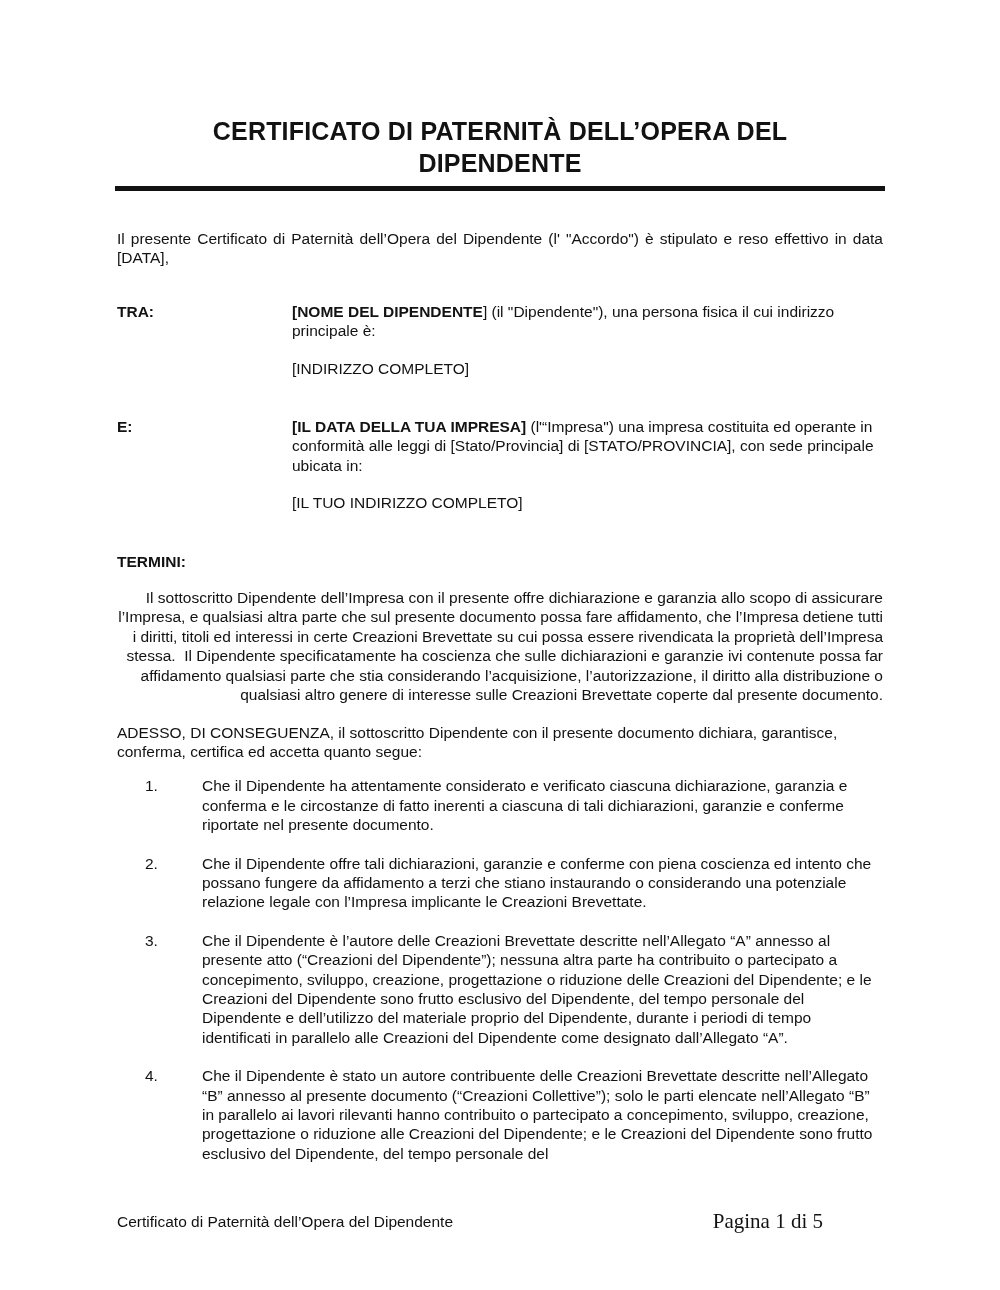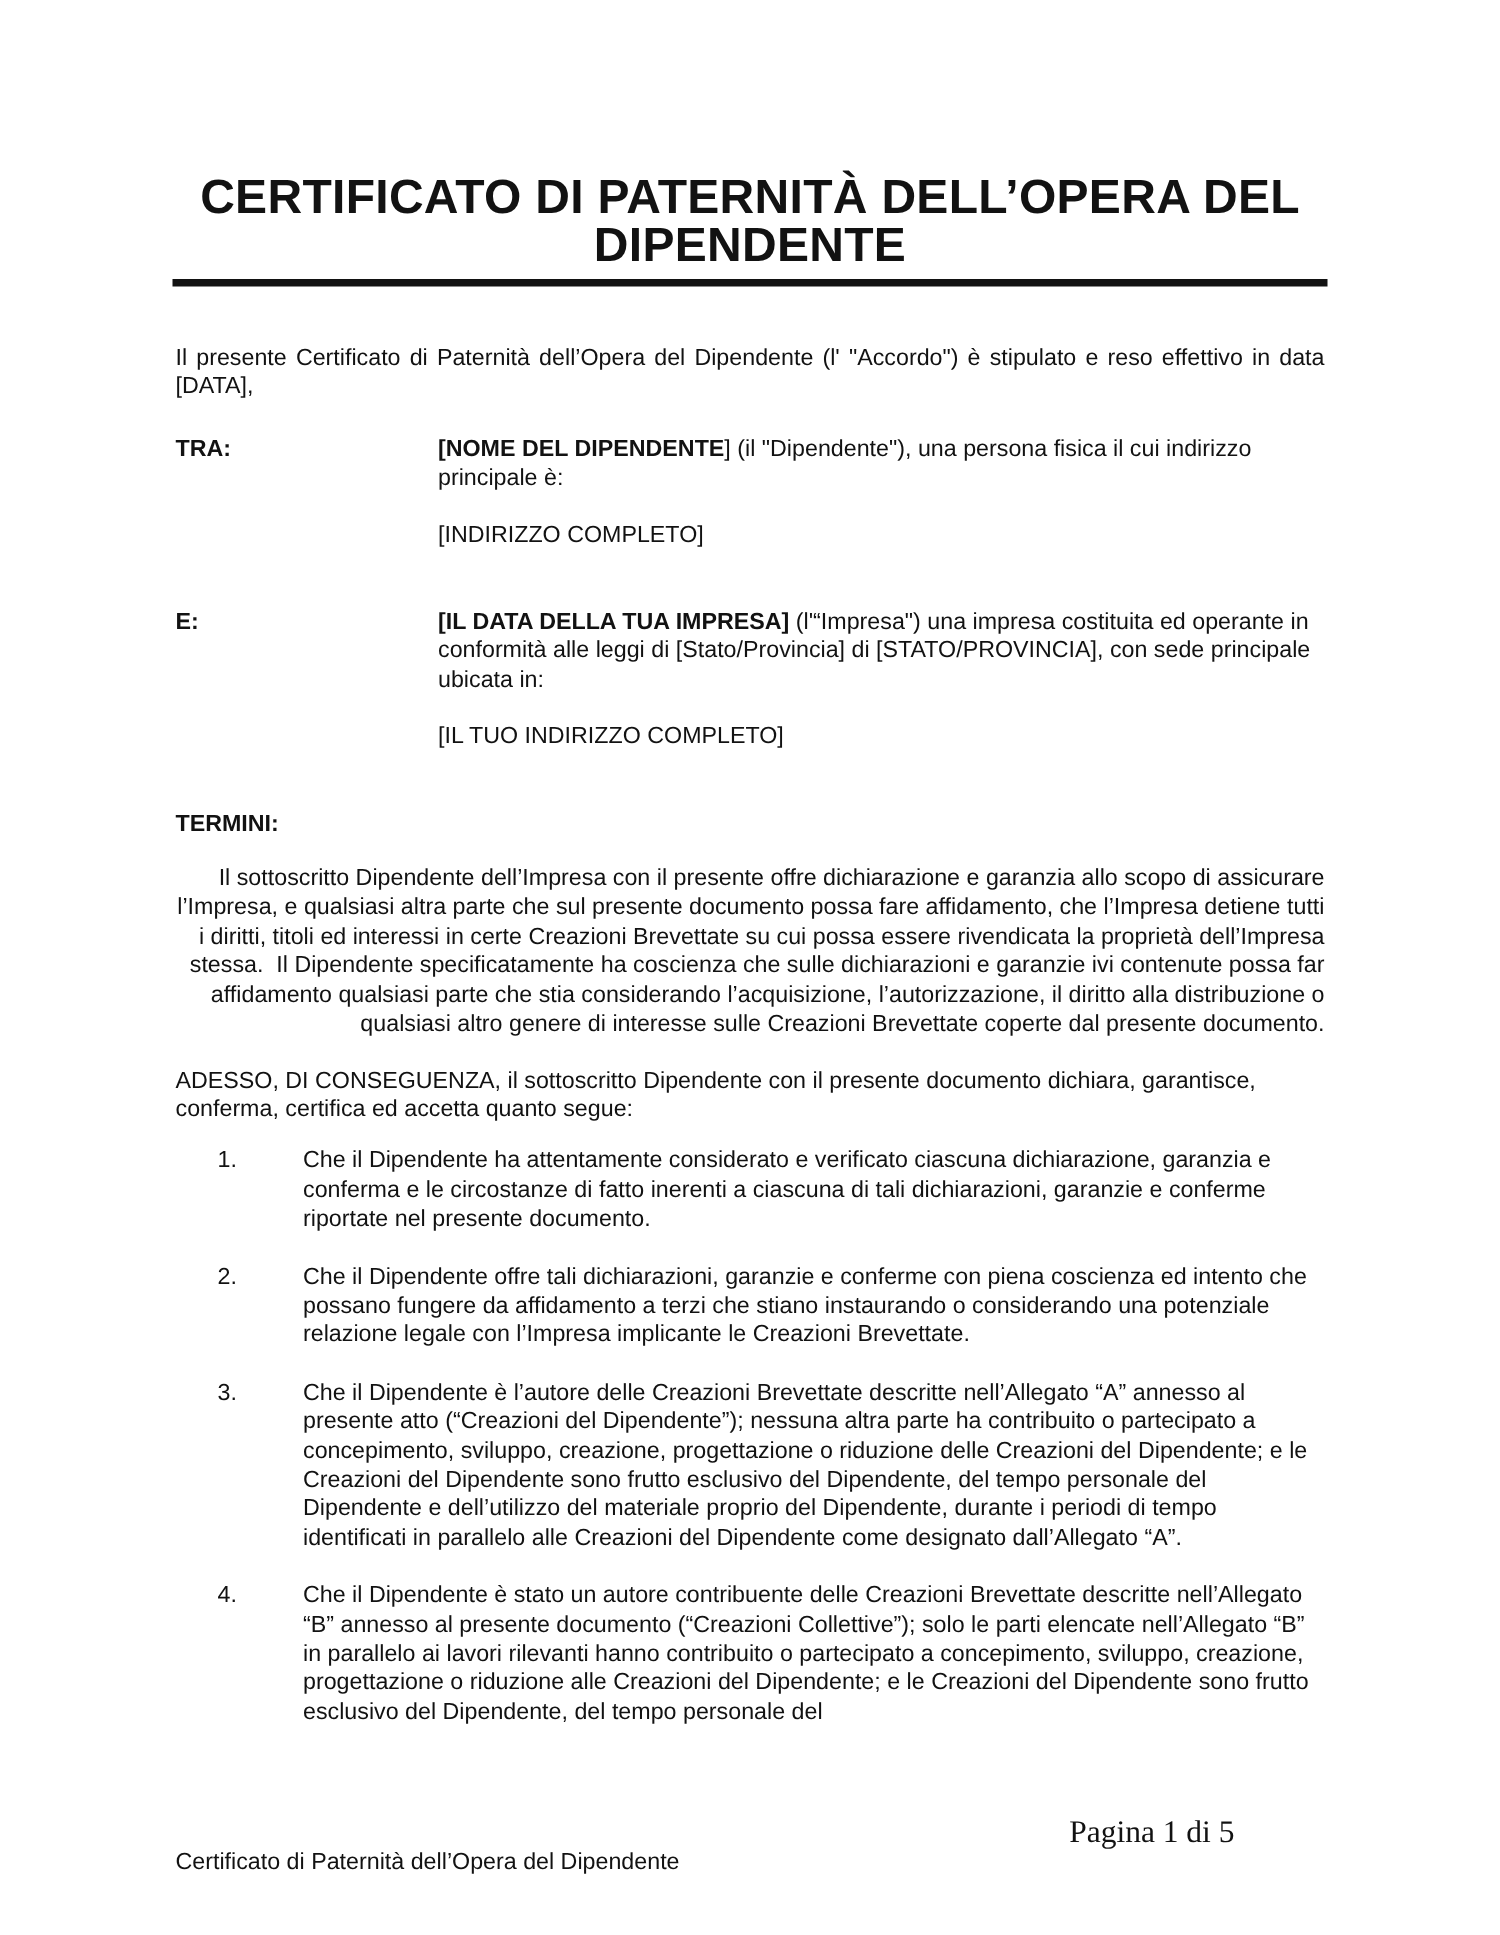--- a/index.html
+++ b/index.html
@@ -20,7 +20,7 @@
   .content { width: 766px; }
 
   .doc-title {
-    font-size: 32px;
+    font-size: 25px;
     font-weight: bold;
     line-height: 32px;
     text-align: center;

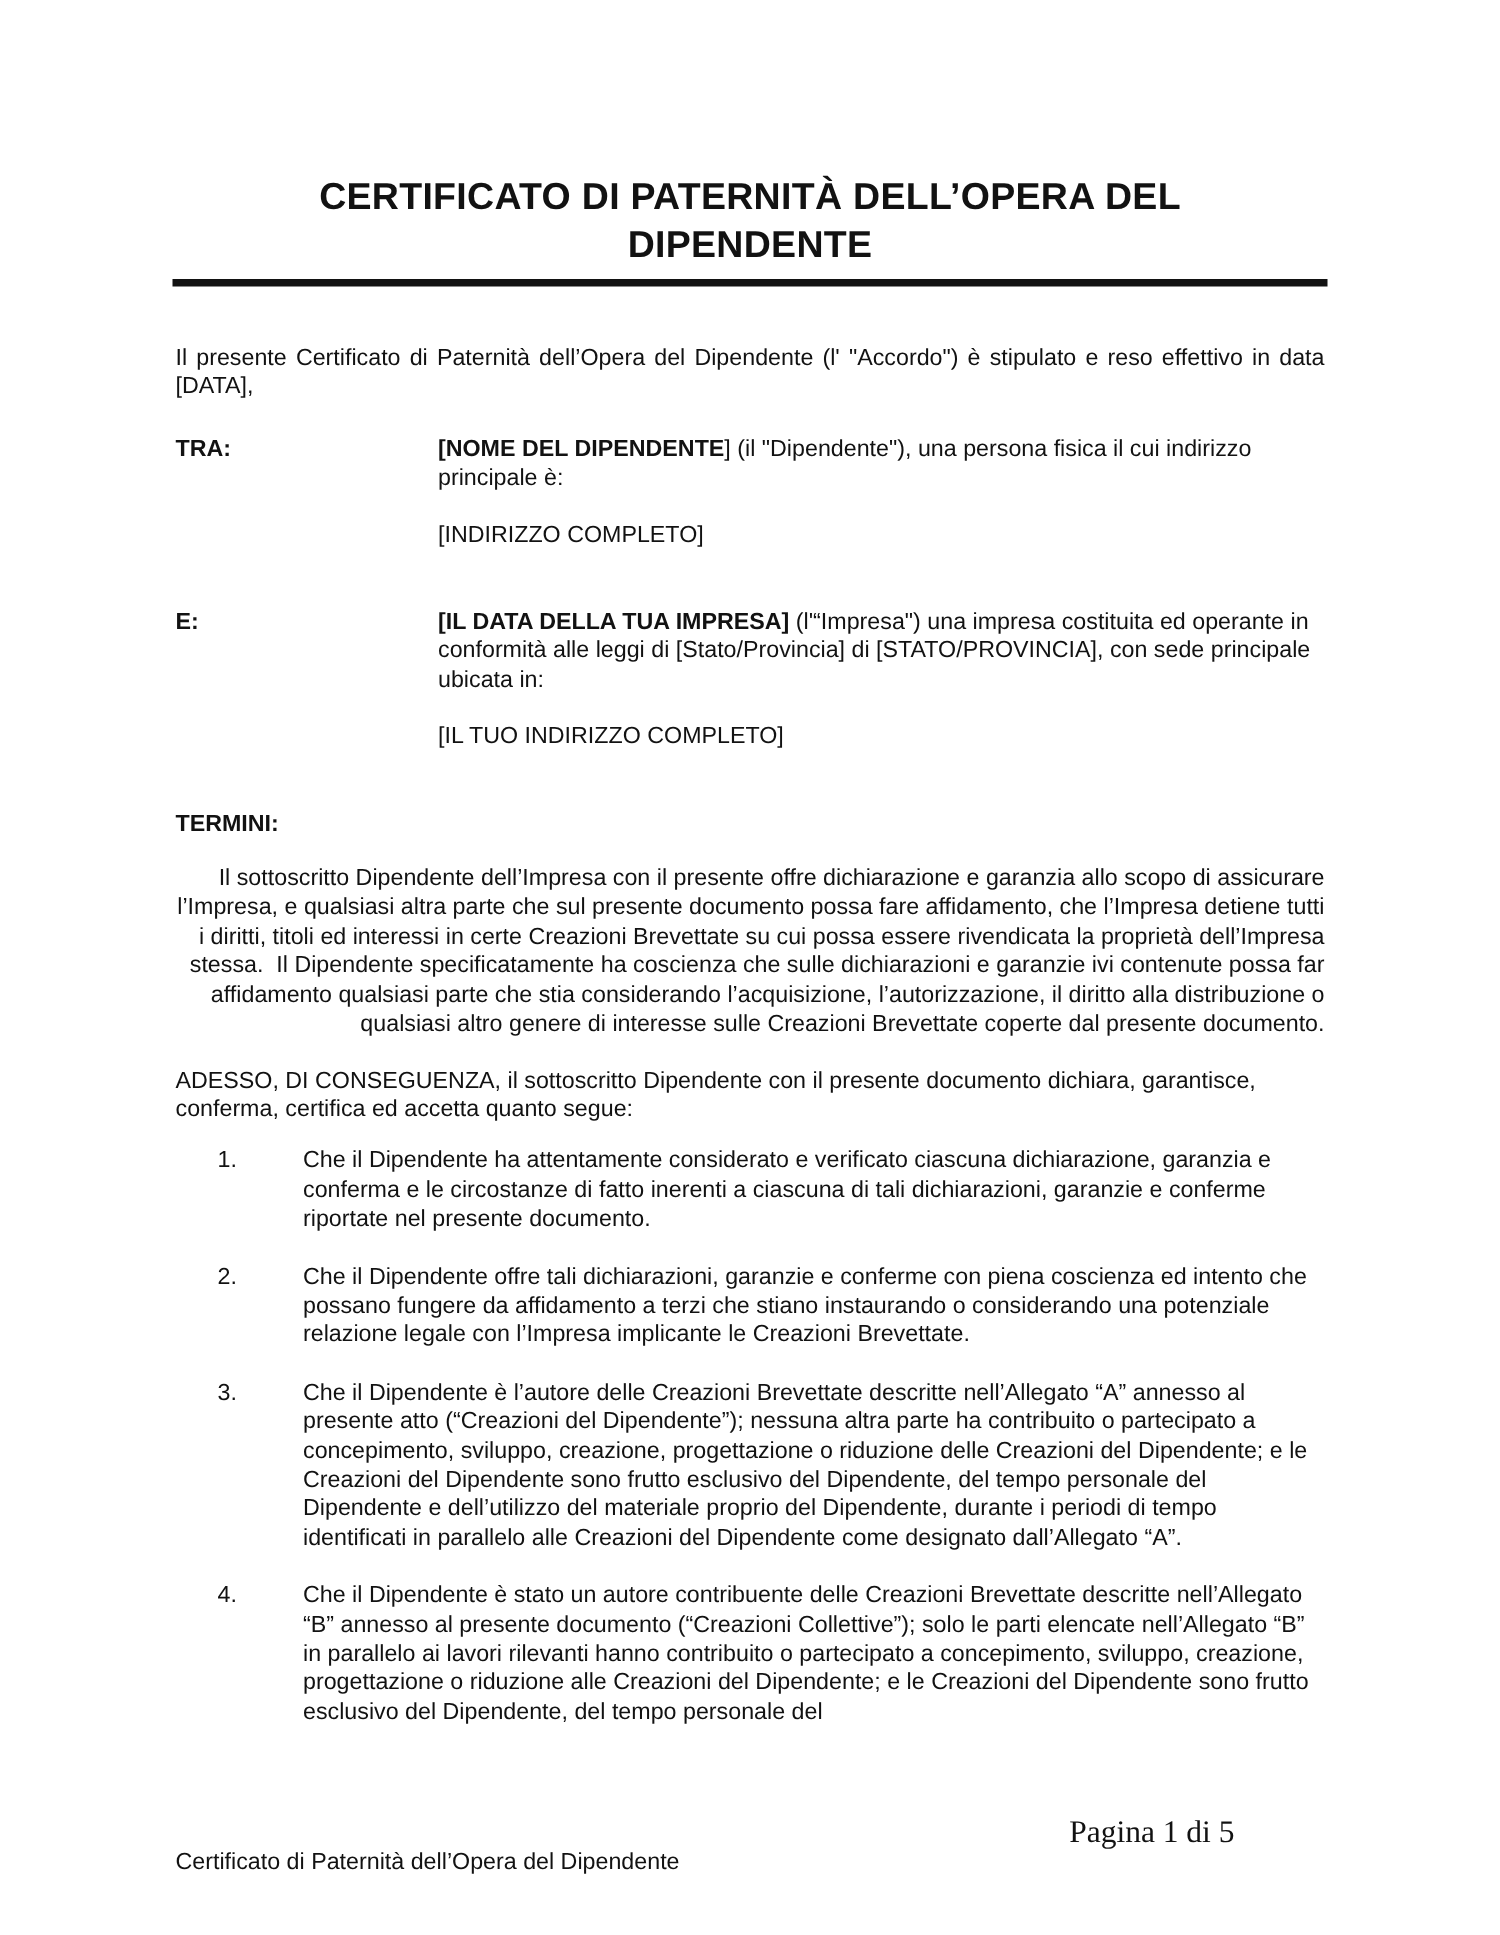--- a/index.html
+++ b/index.html
@@ -41,7 +41,7 @@
   .intro { margin-top: 38px; text-align: justify; }
 
   .party { display: flex; }
-  .party-tra { margin-top: 22px; }
+  .party-tra { margin-top: 34px; }
   .party-e { margin-top: 39px; }
   .party-label { width: 175px; flex: 0 0 175px; font-weight: bold; }
   .party-body { width: 585px; flex: 0 0 585px; }

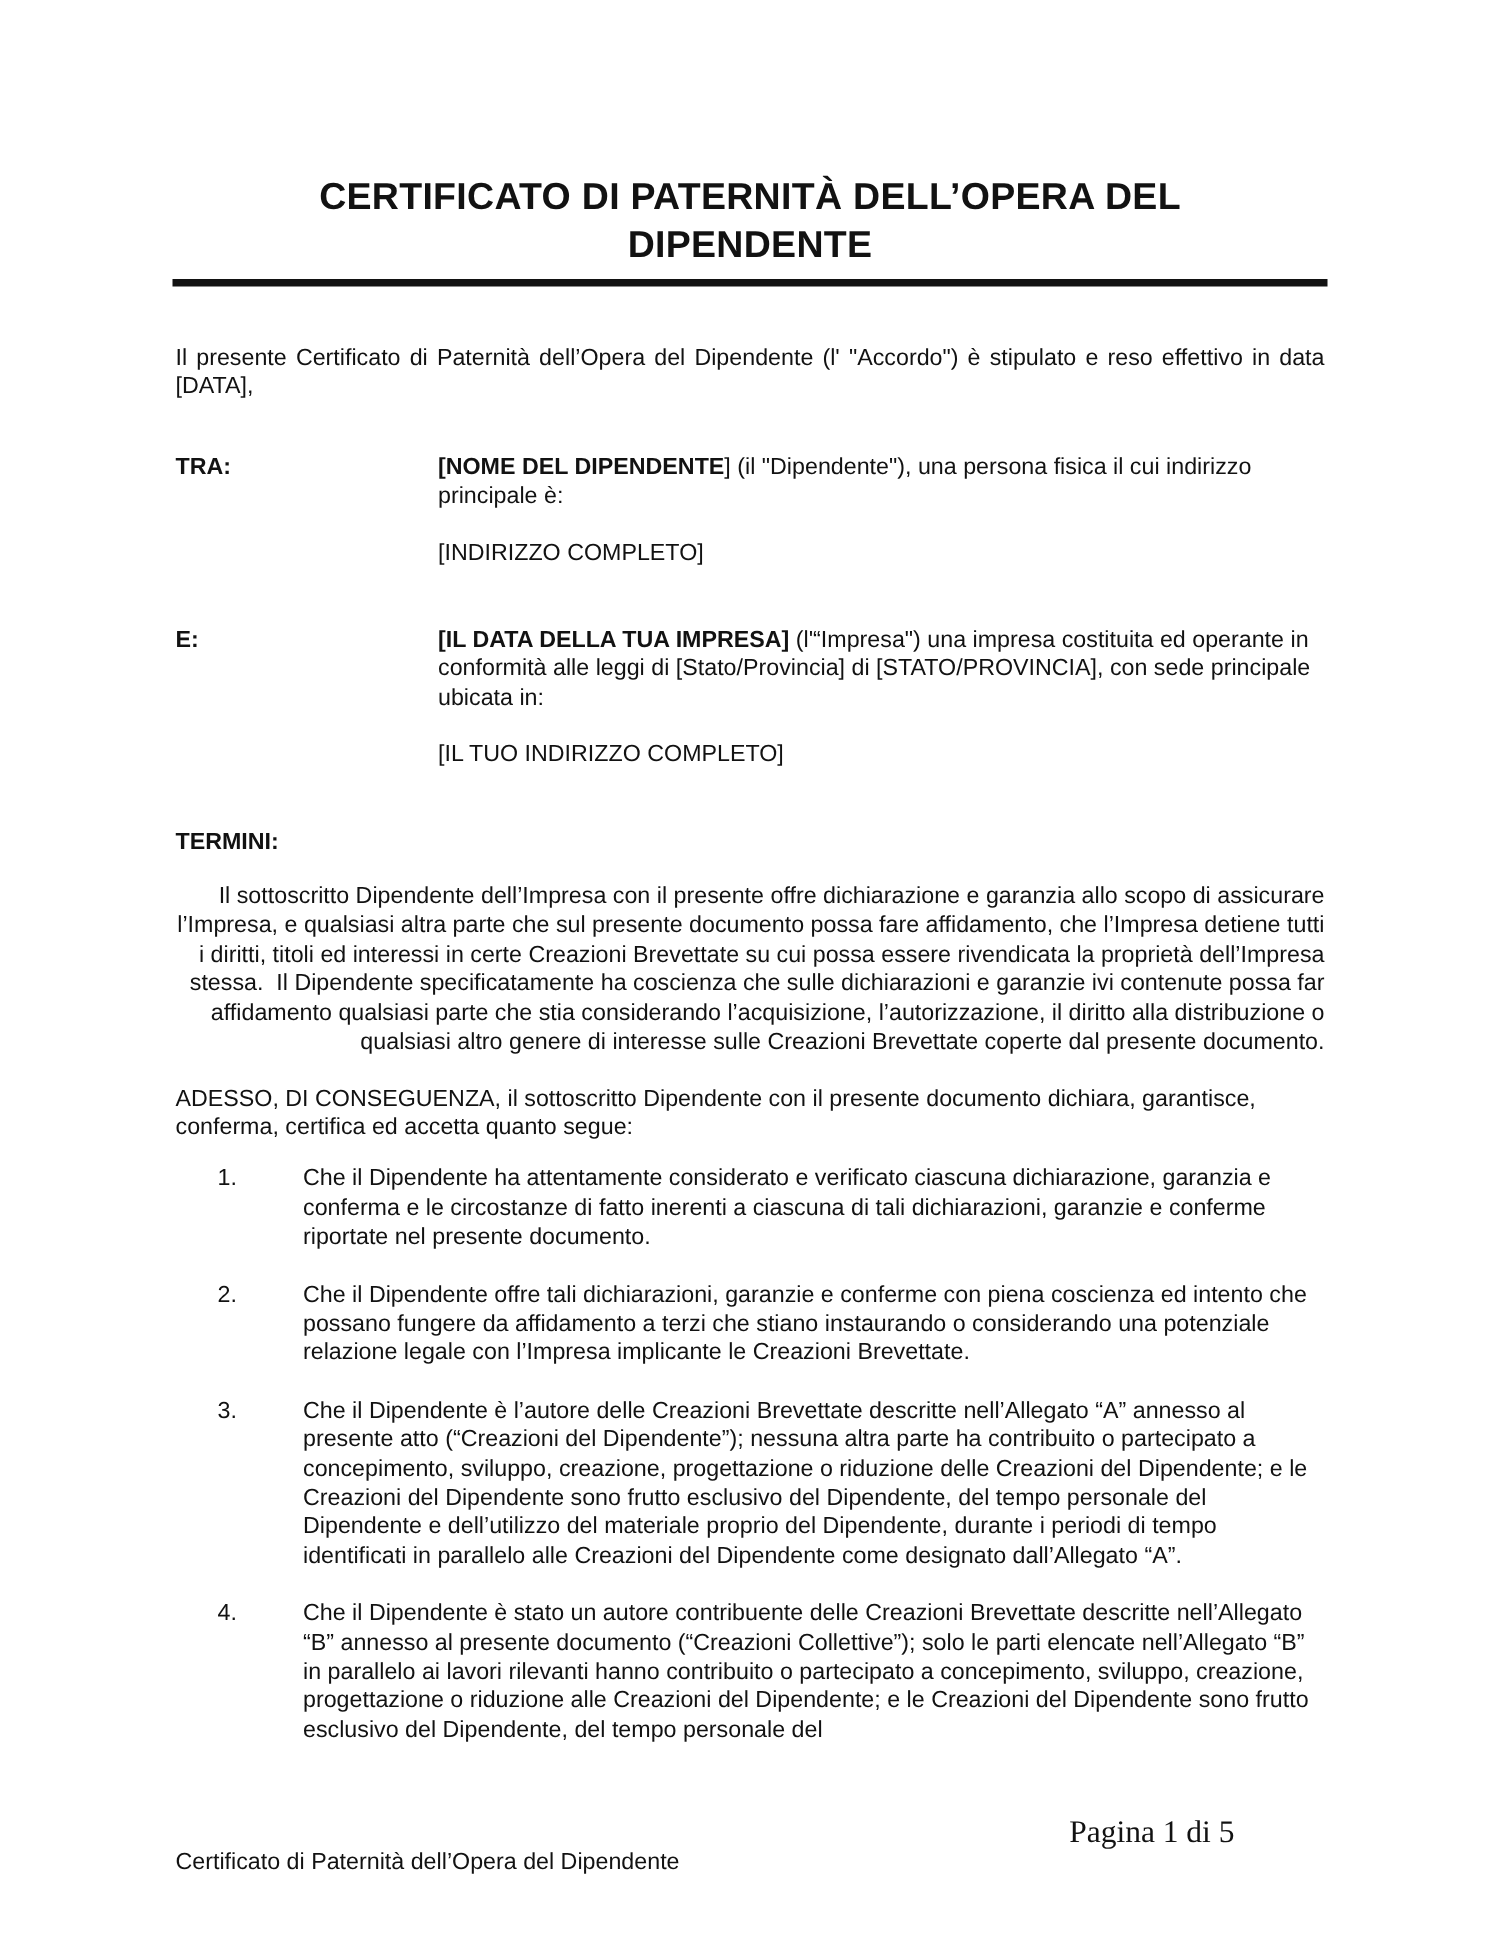--- a/index.html
+++ b/index.html
@@ -61,7 +61,7 @@
   .footer-left {
     position: absolute;
     left: 117px; top: 1212px;
-    font-size: 15.5px; line-height: 19.4px; margin-top: 20px;
+    font-size: 15.5px; line-height: 19.4px;
   }
   .footer-right {
     position: absolute;

